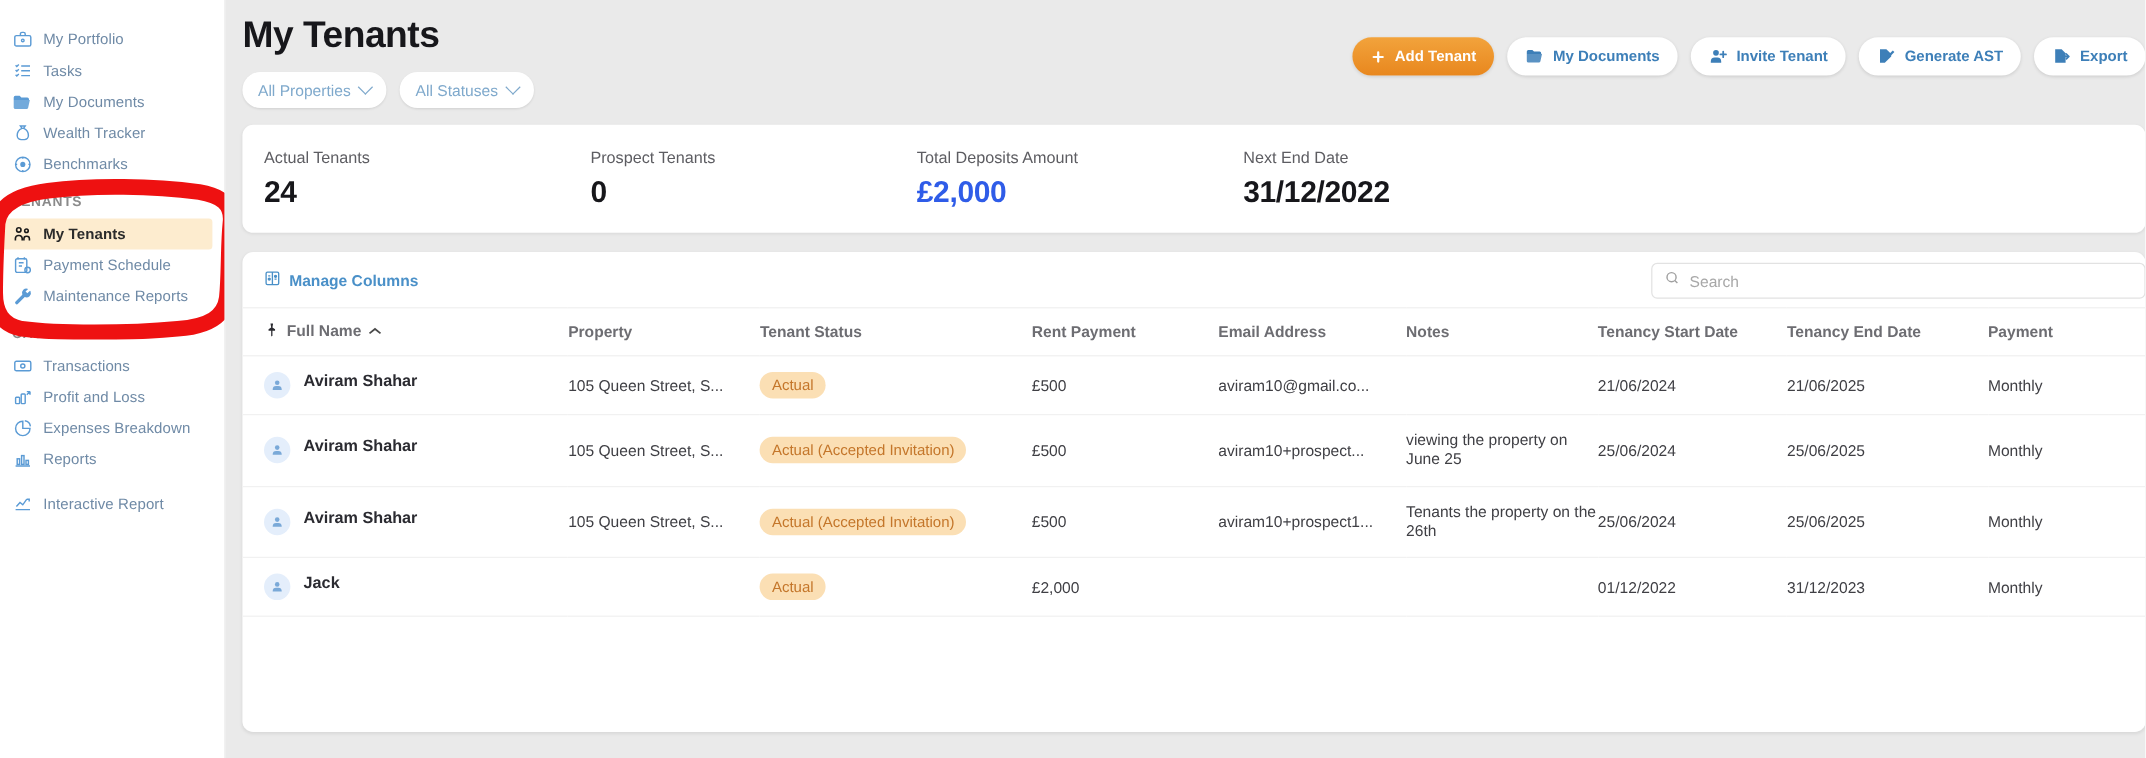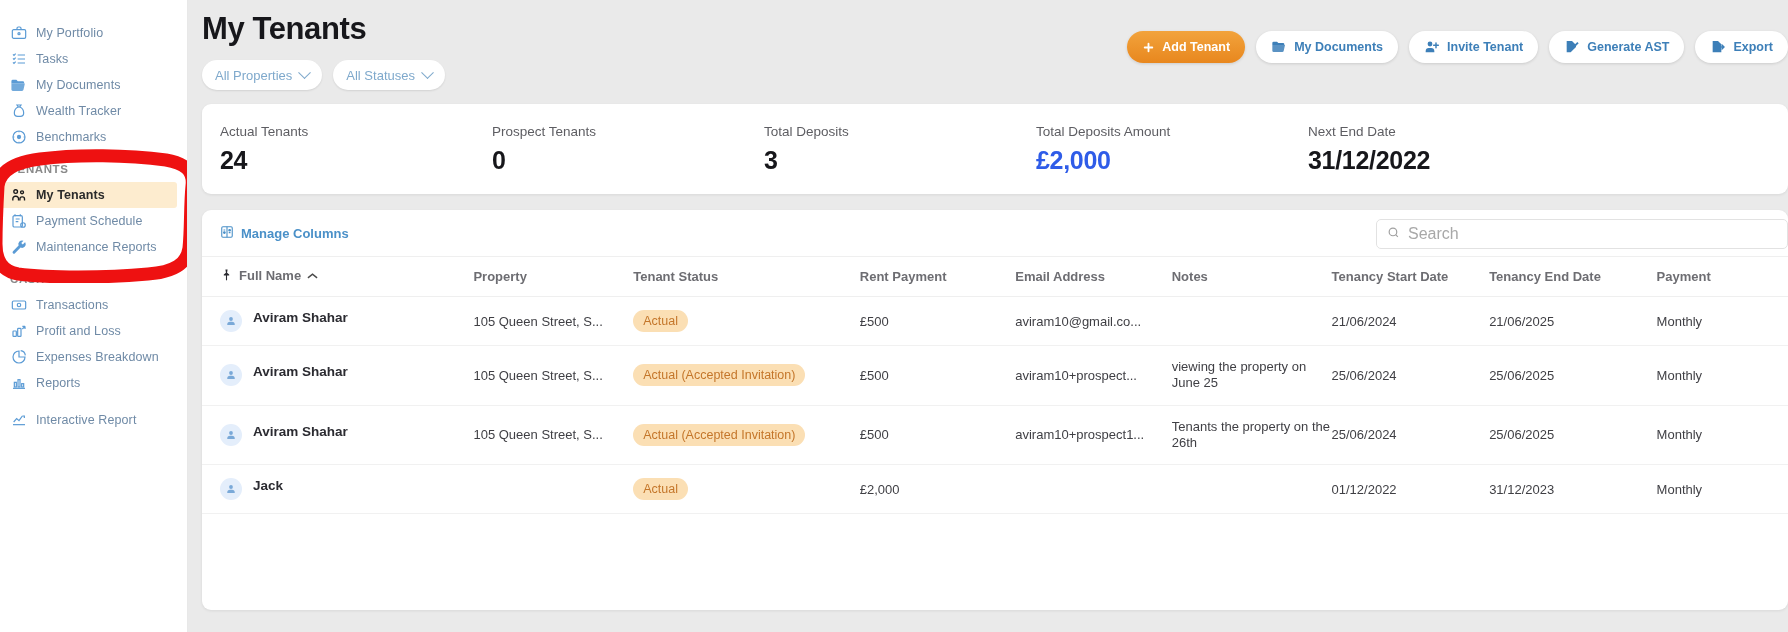--- a/index.html
+++ b/index.html
@@ -429,10 +429,6 @@
       <div class="stat">
         <div class="k">Prospect Tenants</div>
         <div class="v">0</div>
-      </div>
-      <div class="stat">
-        <div class="k">Total Deposits</div>
-        <div class="v">3</div>
       </div>
       <div class="stat">
         <div class="k">Total Deposits Amount</div>

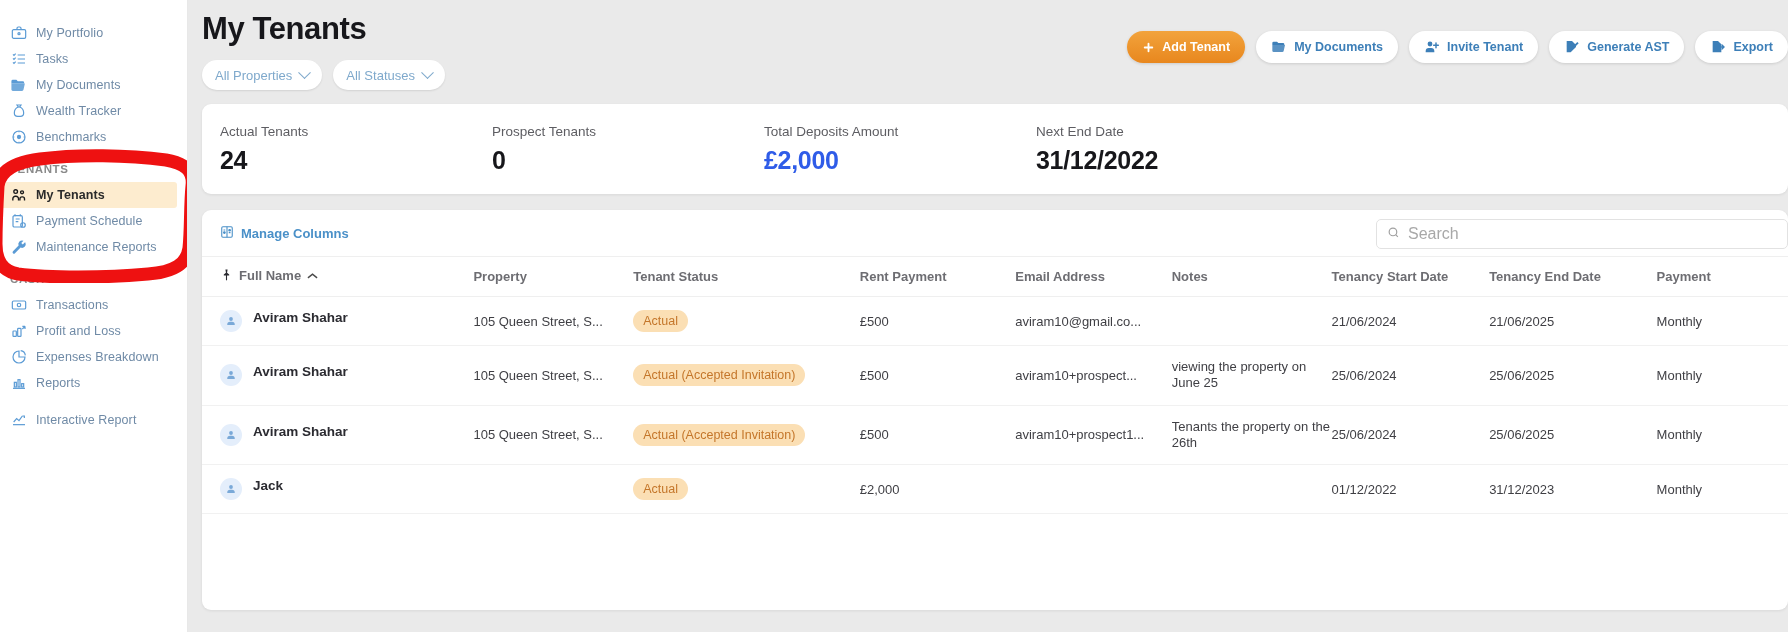--- a/index.html
+++ b/index.html
@@ -147,7 +147,7 @@
   }
   .search-wrap input {
     border: none; outline: none; flex: 1;
-    font-size: 16px; color: #3a3a3a;
+    font-size: 13px; color: #3a3a3a;
     font-family: "Liberation Sans", sans-serif;
     background: transparent;
   }

